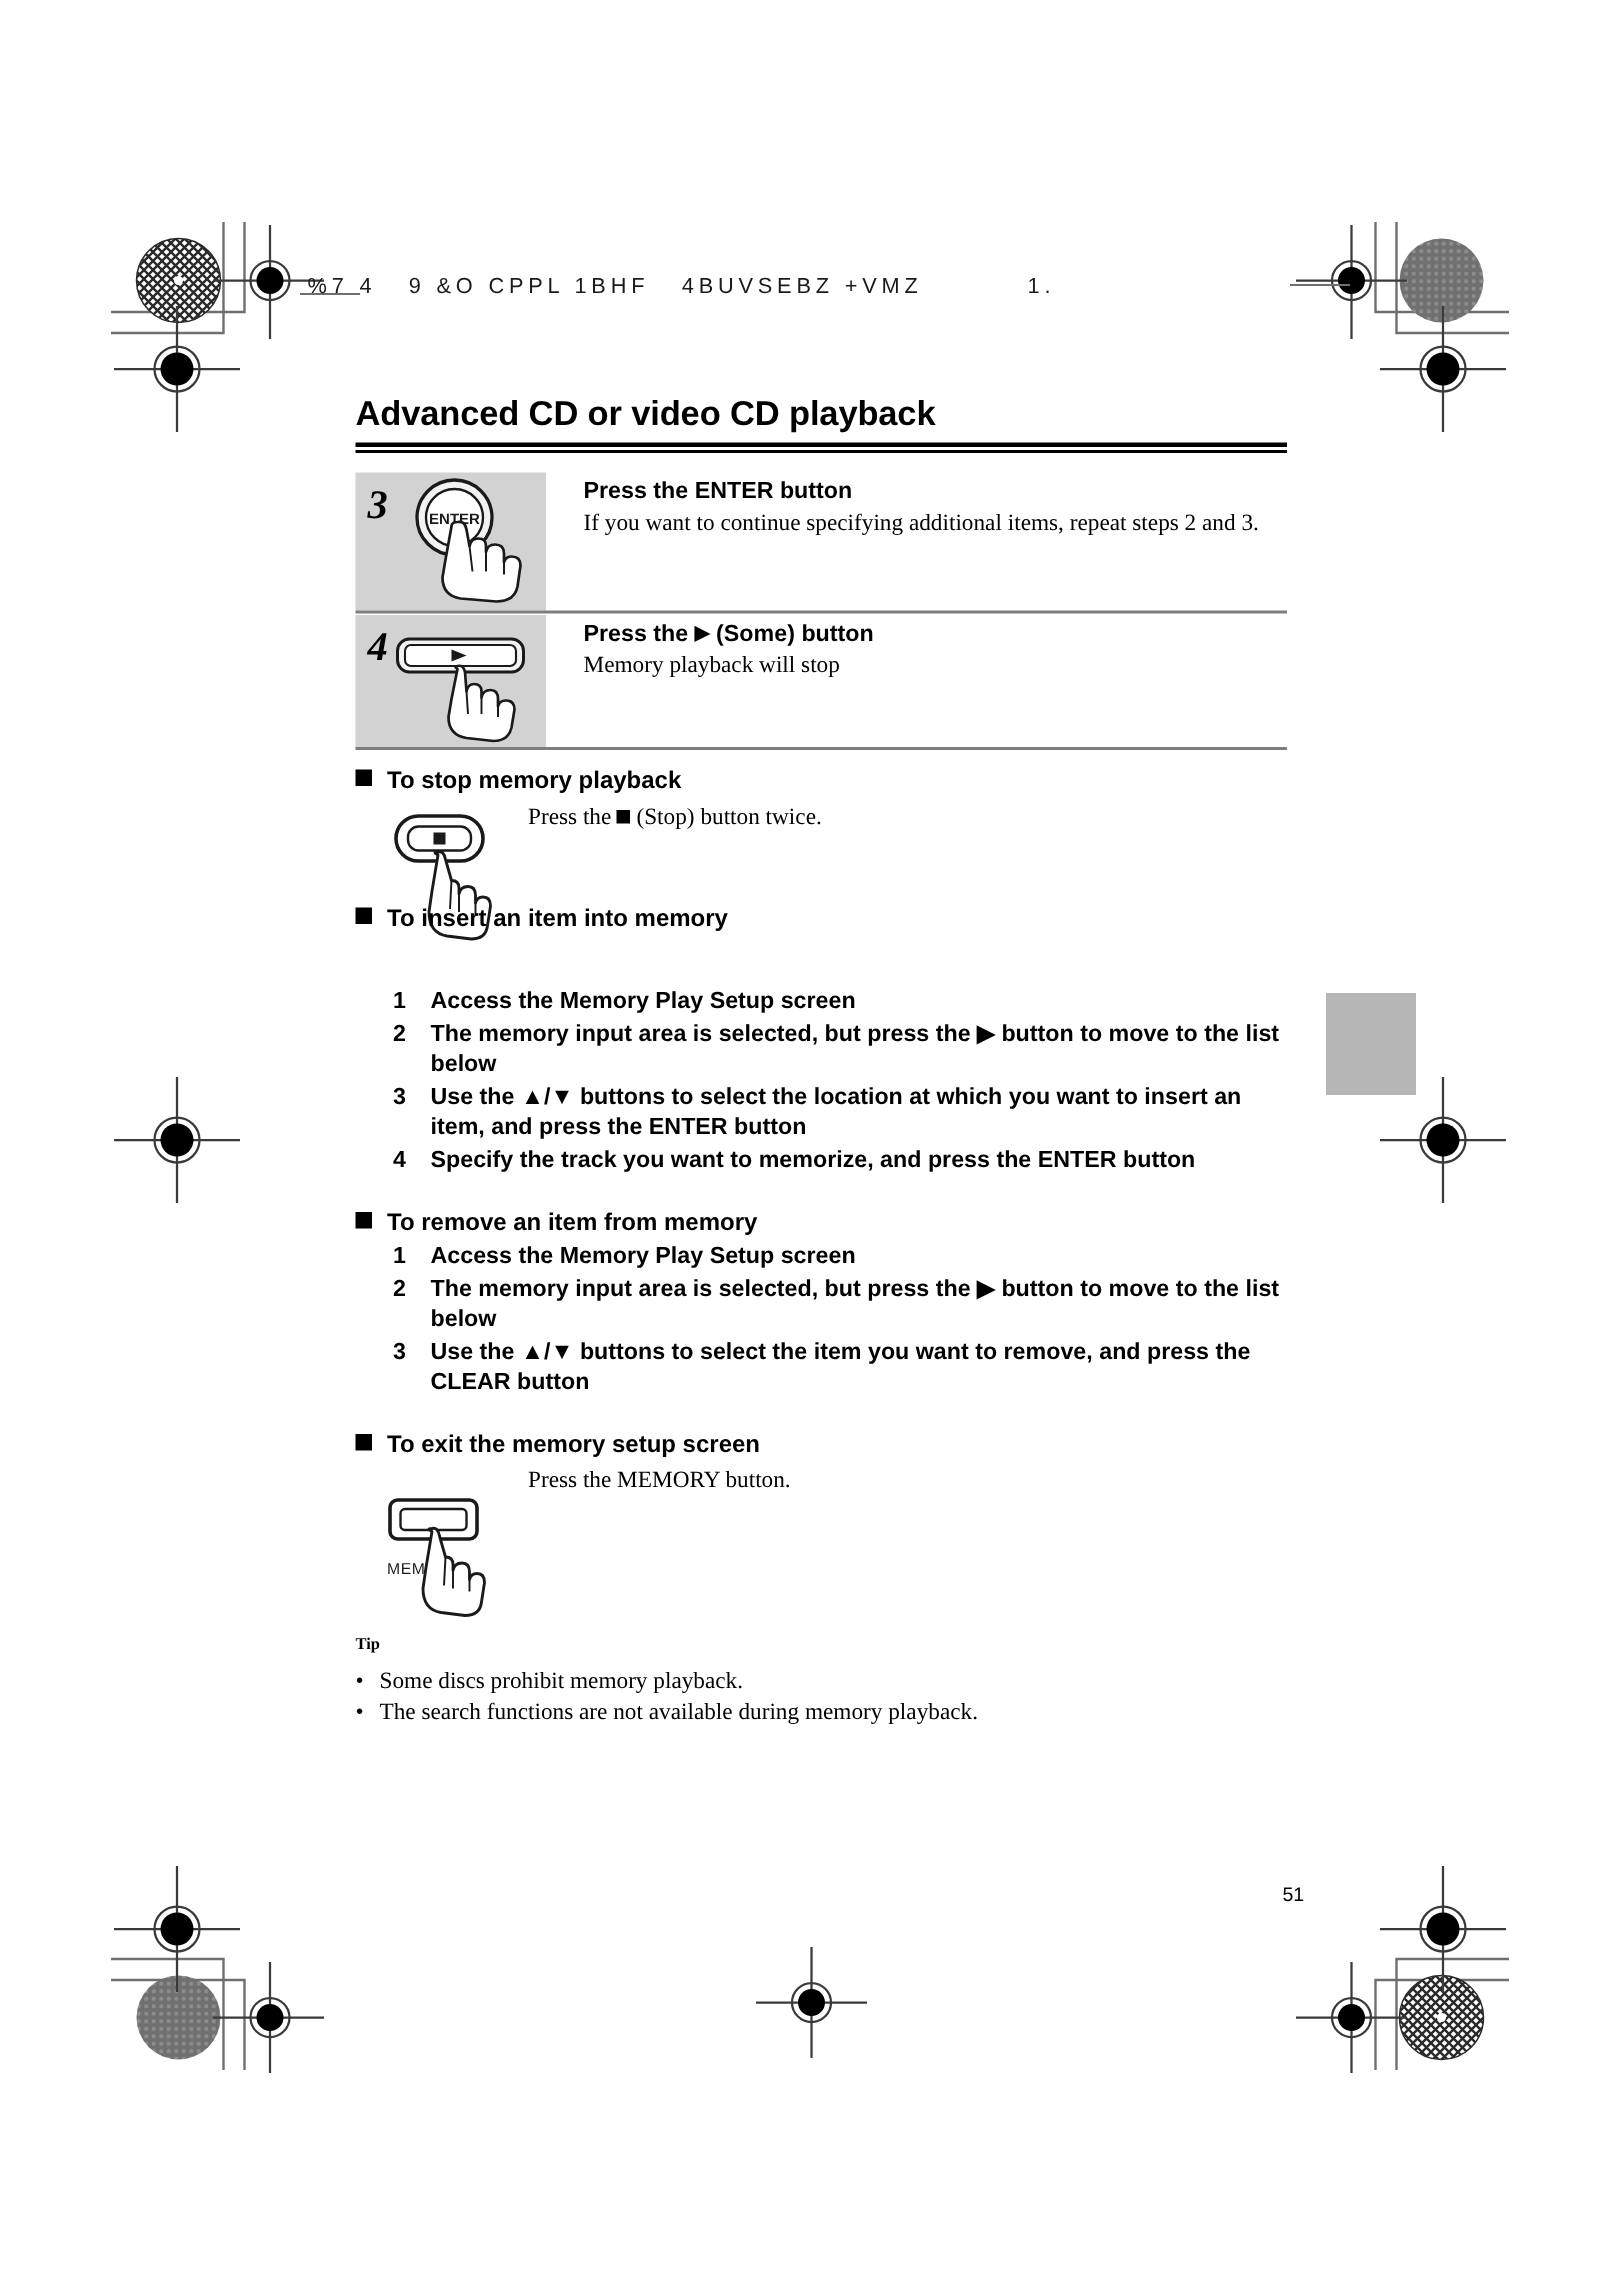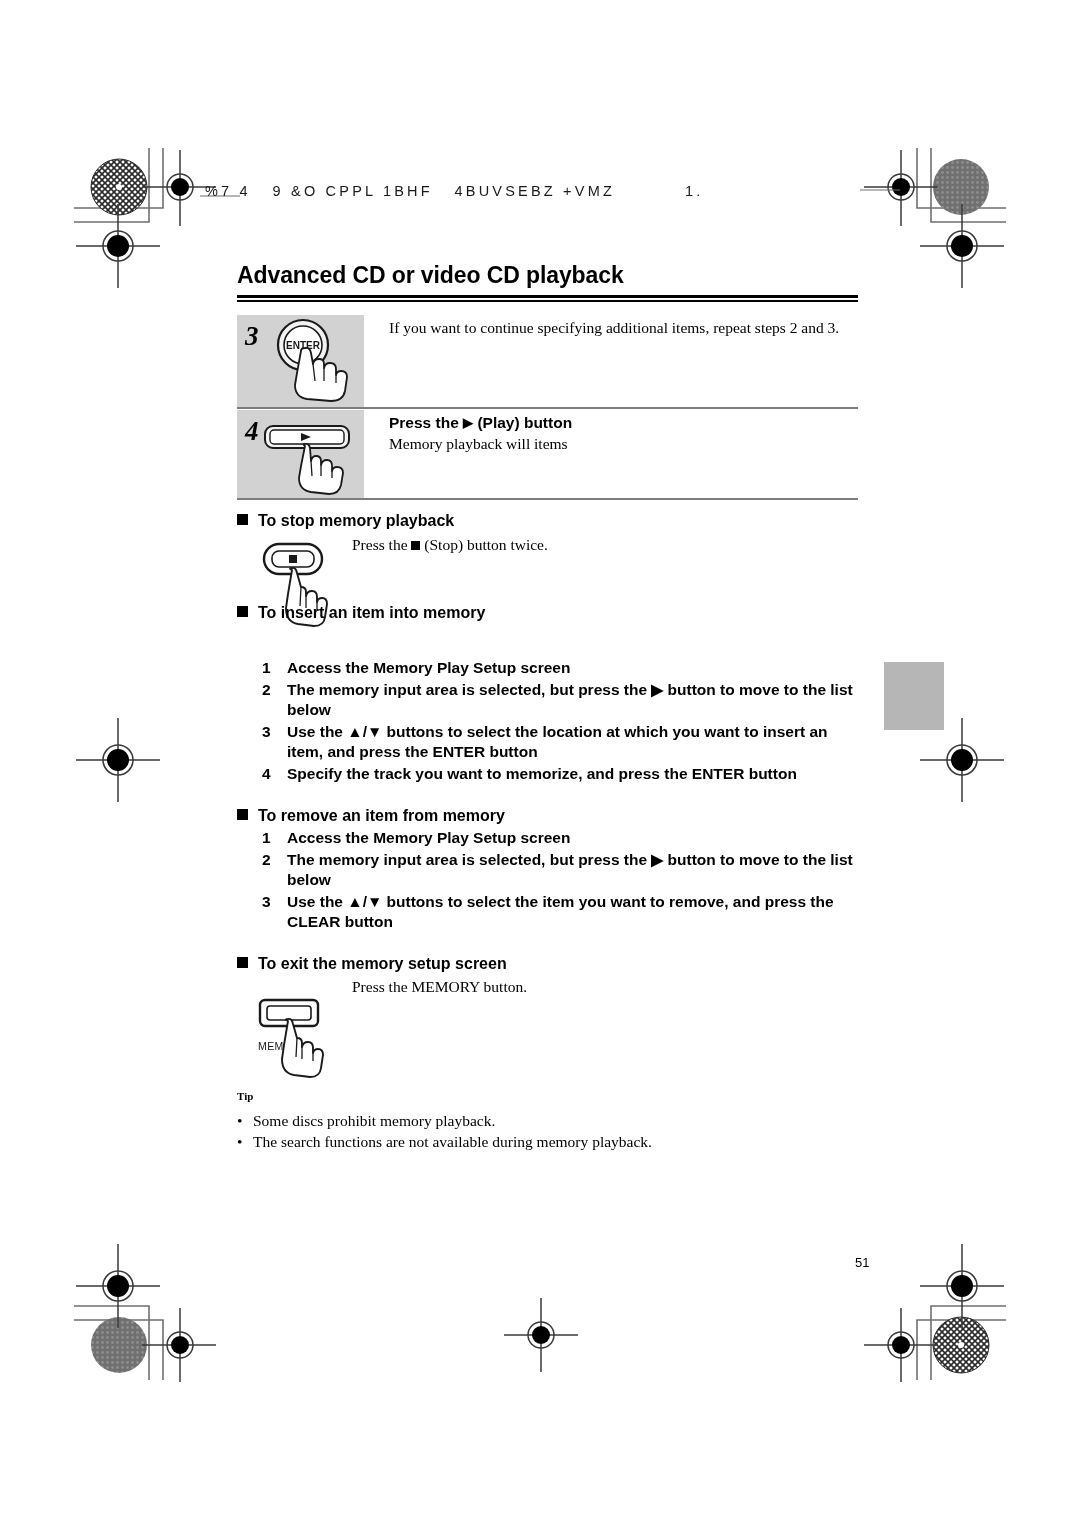--- a/index.html
+++ b/index.html
@@ -307,6 +307,7 @@
       </svg>
     </div>
     <div class="step-body">
+      <div class="step-head">Press the ENTER button</div>
       <div class="step-text">If you want to continue specifying additional items, repeat steps 2 and 3.</div>
     </div>
   </div>

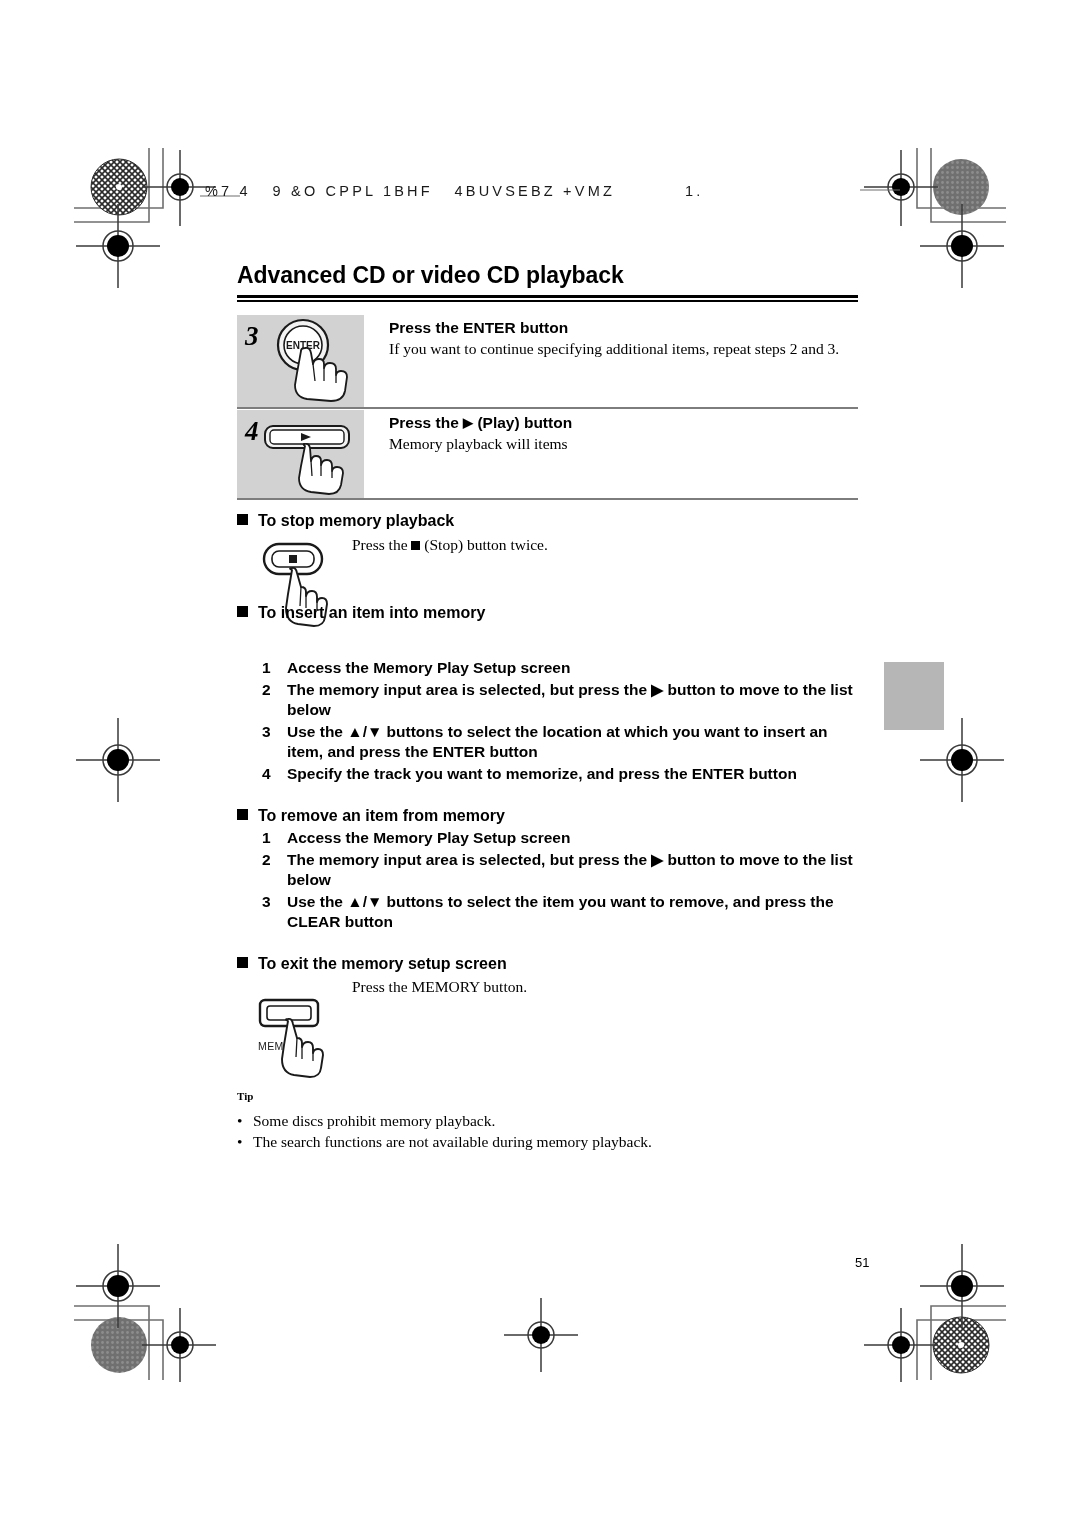--- a/index.html
+++ b/index.html
@@ -326,7 +326,7 @@
       </svg>
     </div>
     <div class="step-body">
-      <div class="step-head"><span>Press the </span><span class="tri-r">▶</span><span> (Play) button</span></div>
+      <div class="step-head"><span>Press the </span><span class="tri-r">▶</span><span> (Some) button</span></div>
       <div class="step-text">Memory playback will items</div>
     </div>
   </div>

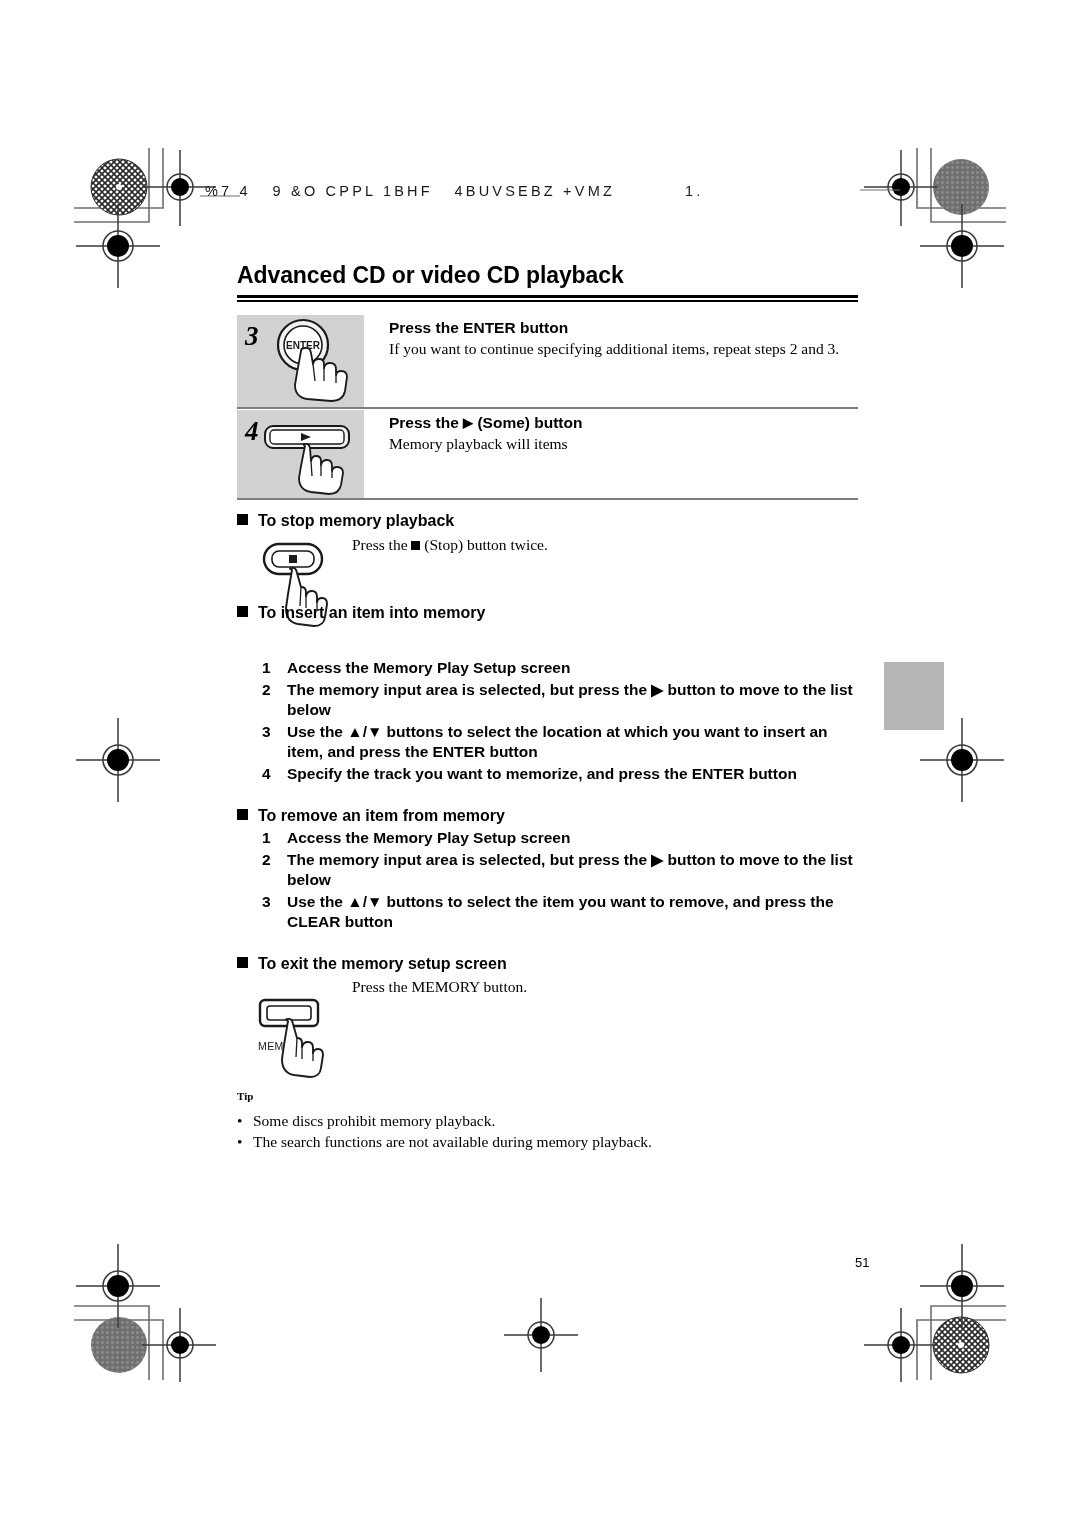--- a/index.html
+++ b/index.html
@@ -327,7 +327,7 @@
     </div>
     <div class="step-body">
       <div class="step-head"><span>Press the </span><span class="tri-r">▶</span><span> (Some) button</span></div>
-      <div class="step-text">Memory playback will items</div>
+      <div class="step-text">Memory playback will stop</div>
     </div>
   </div>
   <div class="step-sep" style="top:498px;"></div>

